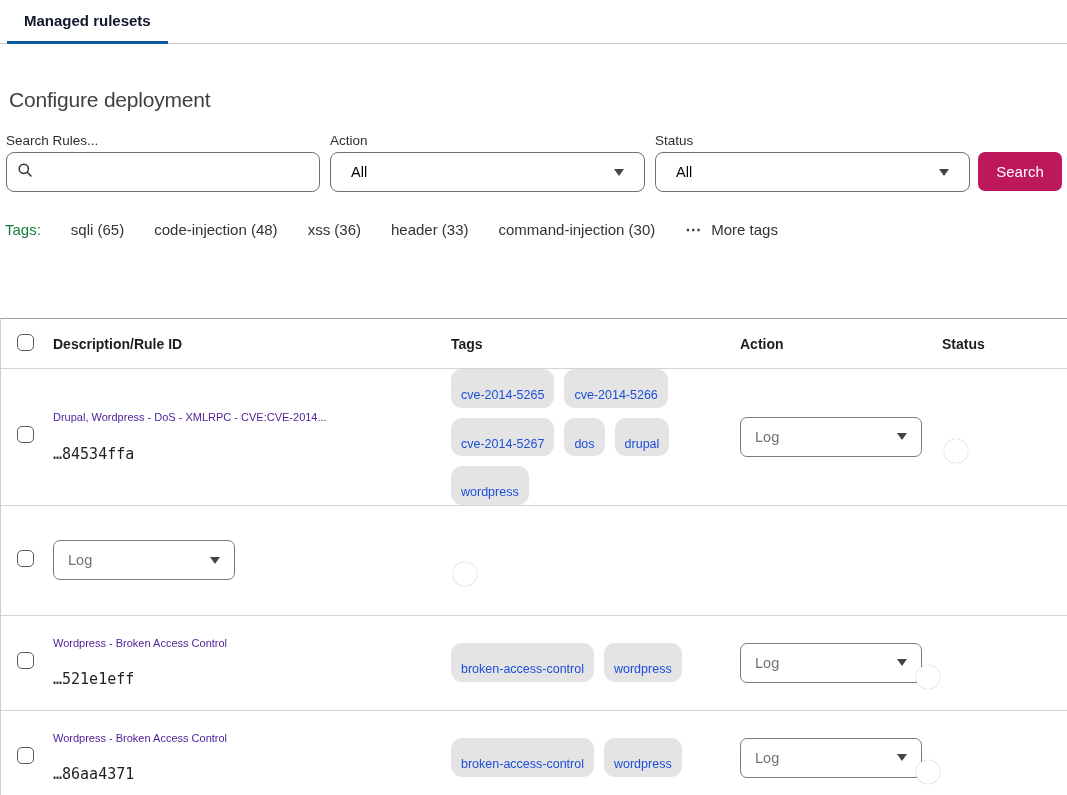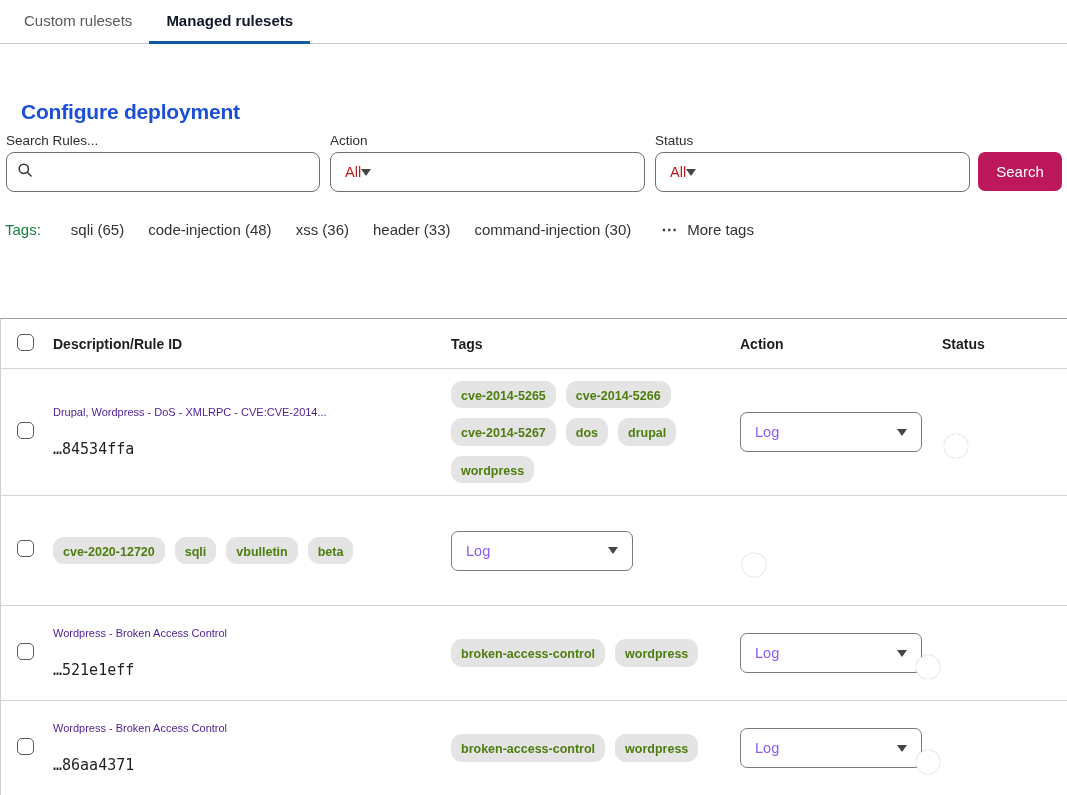--- a/index.html
+++ b/index.html
@@ -103,7 +103,6 @@
 <body>
 
 <nav class="tabs" id="tab-bar">
-    <div class="tab">Custom rulesets</div>
     <div class="tab active">Managed rulesets</div>
   </nav>
 

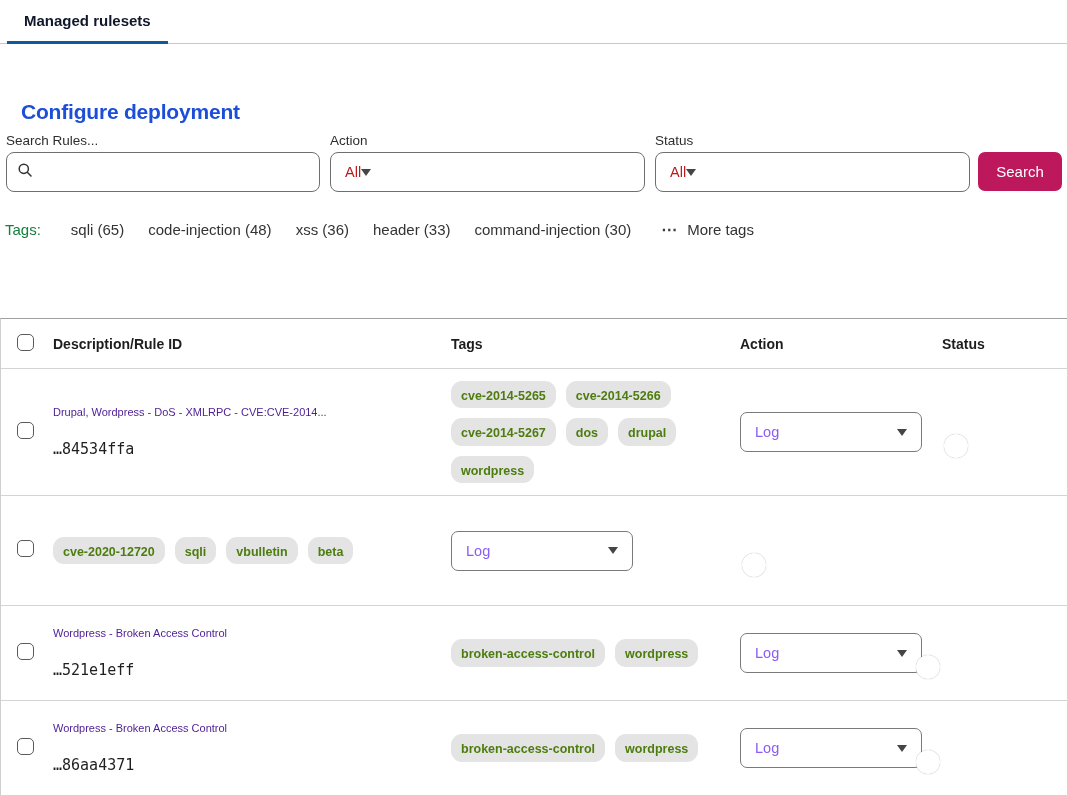--- a/index.html
+++ b/index.html
@@ -20,7 +20,7 @@
   .tab.active{color:#0f172a;font-weight:700;border-bottom-color:#0f5a9e}
   
   .heading-row{position:absolute;top:84px;left:5px;display:flex;align-items:center;gap:24px}
-  .page-title{font-size:21px;font-weight:700;color:#1d4ed8;margin:16px;letter-spacing:-0.2px}
+  .page-title{font-size:21px;font-weight:400;color:#404040;margin:4px;letter-spacing:-0.2px}
   .about-pill{
     display:flex;align-items:center;gap:9px;background:#eef0fb;color:#4a4fd4;
     font-size:13px;padding:5px 14px;border-radius:14px;cursor:pointer;

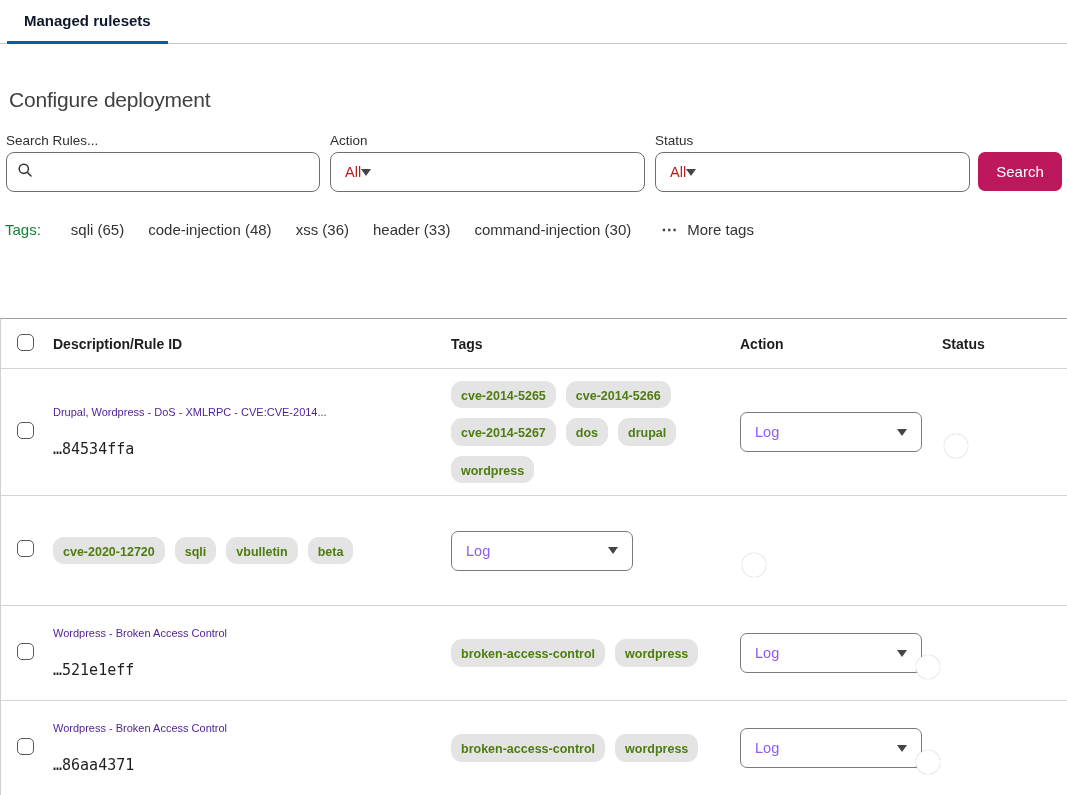--- a/index.html
+++ b/index.html
@@ -38,7 +38,7 @@
     border:none;outline:none;flex:1;font-size:14px;min-width:0;background:transparent;
     font-family:"Liberation Sans", sans-serif;
   }
-  .select{padding:0 14px;font-size:14.5px;color:#b91c1c;cursor:pointer}
+  .select{justify-content:space-between;padding:0 20px;font-size:14.5px;color:#000000;cursor:pointer}
   .sel-action{left:330px;width:315px}
   .sel-status{left:655px;width:315px}
   .caret{

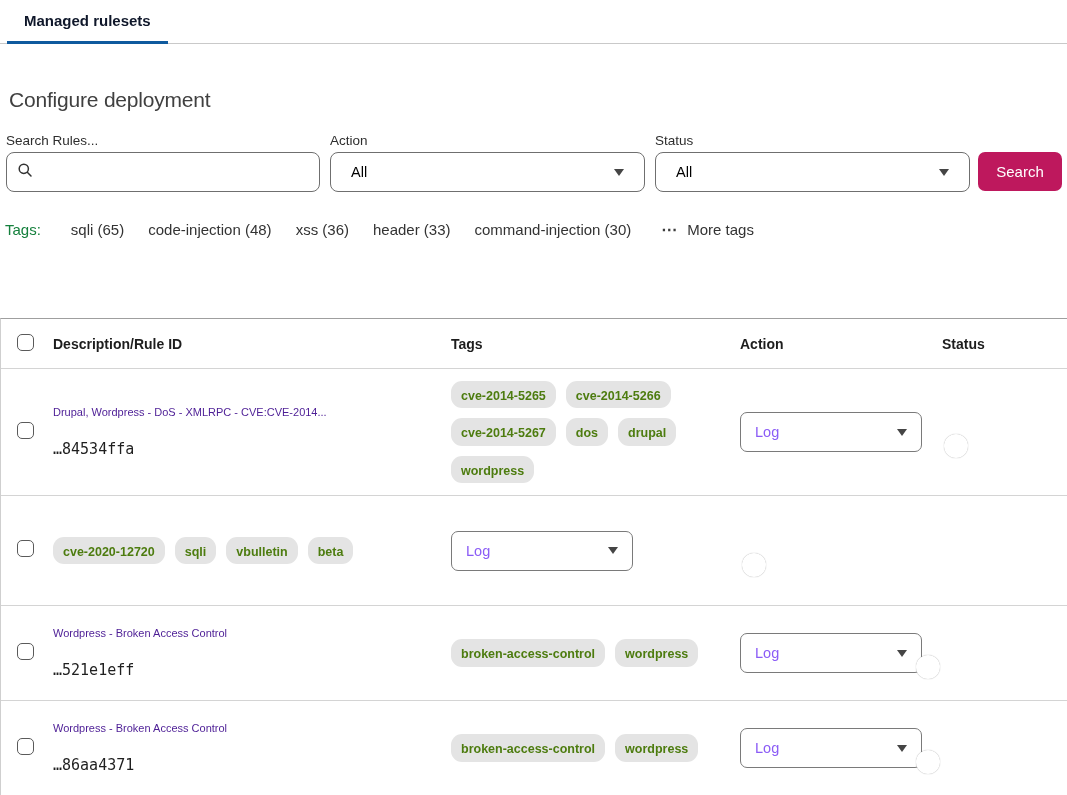--- a/index.html
+++ b/index.html
@@ -140,7 +140,7 @@
 
 <div class="tags-bar">
   <span class="tags-label">Tags:</span>
-  <span id="tag-links" style="display:flex;gap:24px">
+  <span id="tag-links" style="display:flex;gap:30px">
       <span class="tag-link">sqli (65)</span>
       <span class="tag-link">code-injection (48)</span>
       <span class="tag-link">xss (36)</span>

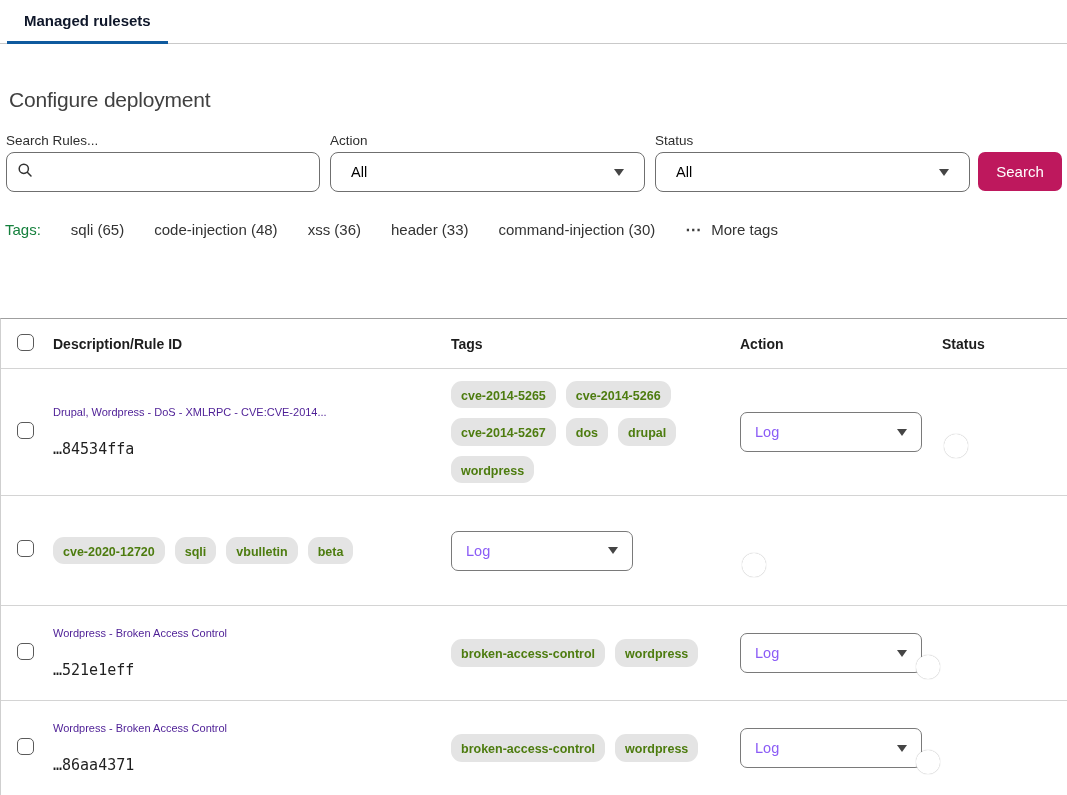--- a/index.html
+++ b/index.html
@@ -80,8 +80,8 @@
   .rule-id{font-family:"DejaVu Sans Mono", monospace;font-size:15px;color:#1f1f1f;margin-top:20px}
   .tags-cell{display:flex;flex-wrap:wrap;gap:10px;padding-right:17px;align-content:center}
   .pill{
-    background:#e4e4e4;color:#4d7c0f;font-size:12.5px;line-height:1;
-    padding:9px 10px 6px;border-radius:11px;white-space:nowrap;font-weight:bold;
+    background:#e4e4e4;color:#1d4ed8;font-size:12.5px;line-height:1;
+    padding:20px 10px 6px;border-radius:11px;white-space:nowrap;
   }
   .row-select{width:182px;height:40px;box-sizing:border-box;border:1px solid #7a7a7a;border-radius:7px;
     display:flex;align-items:center;justify-content:space-between;padding:0 14px;

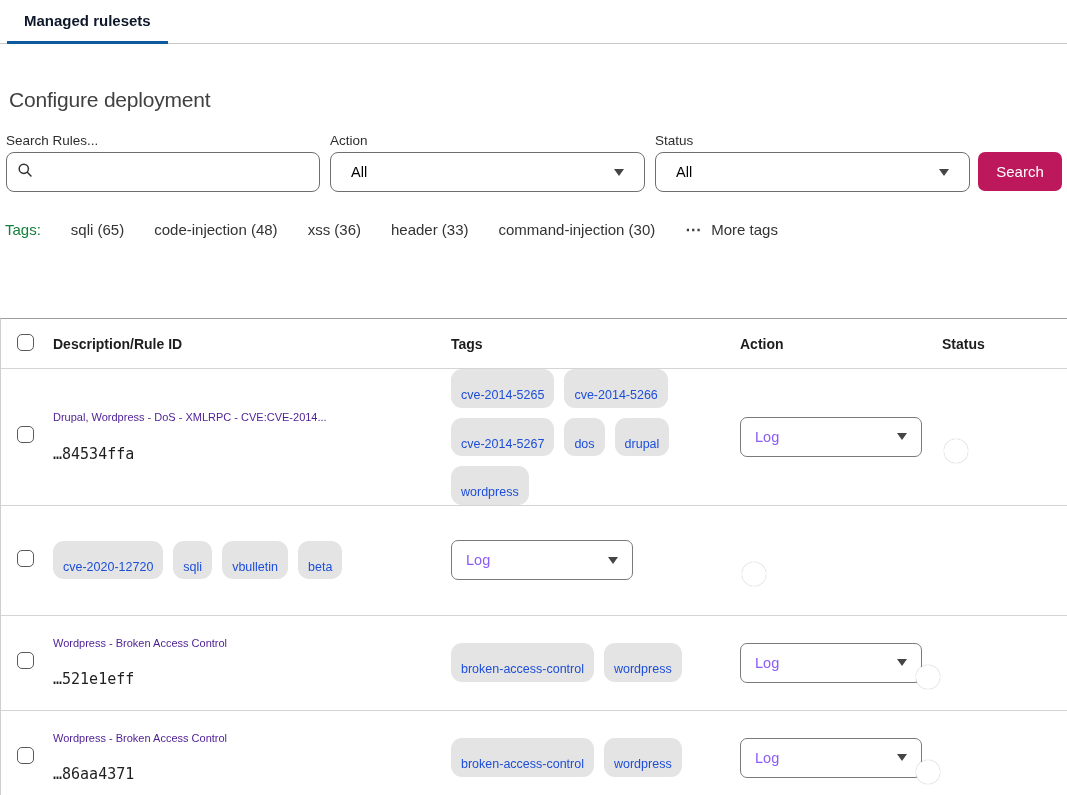--- a/index.html
+++ b/index.html
@@ -85,7 +85,7 @@
   }
   .row-select{width:182px;height:40px;box-sizing:border-box;border:1px solid #7a7a7a;border-radius:7px;
     display:flex;align-items:center;justify-content:space-between;padding:0 14px;
-    font-size:14.5px;color:#8b5cf6;cursor:pointer;background:#fff}
+    font-size:14.5px;color:#737373;cursor:pointer;background:#fff}
   .toggle{position:relative;width:57px;height:28px;border-radius:14px;cursor:pointer;flex:none}
   .toggle.off{background:#4d4d4d}
   .toggle.on{background:#2b7f48;box-shadow:inset 0 0 0 1px #226a3c}

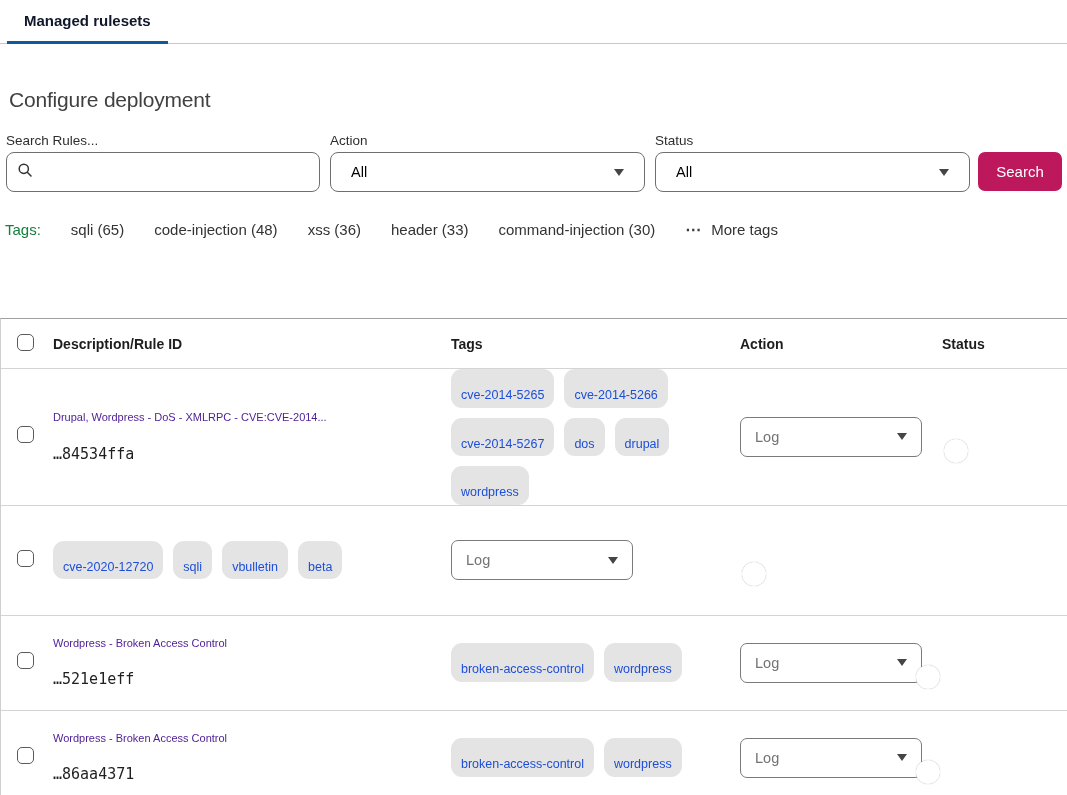--- a/index.html
+++ b/index.html
@@ -192,12 +192,6 @@
 
   <div class="trow">
     <div><span class="checkbox"></span></div>
-    <div class="tags-cell">
-          <span class="pill">cve-2020-12720</span>
-          <span class="pill">sqli</span>
-          <span class="pill">vbulletin</span>
-          <span class="pill">beta</span>
-        </div>
     <div>
       <div class="row-select">
         <span class="select-value">Log</span>

